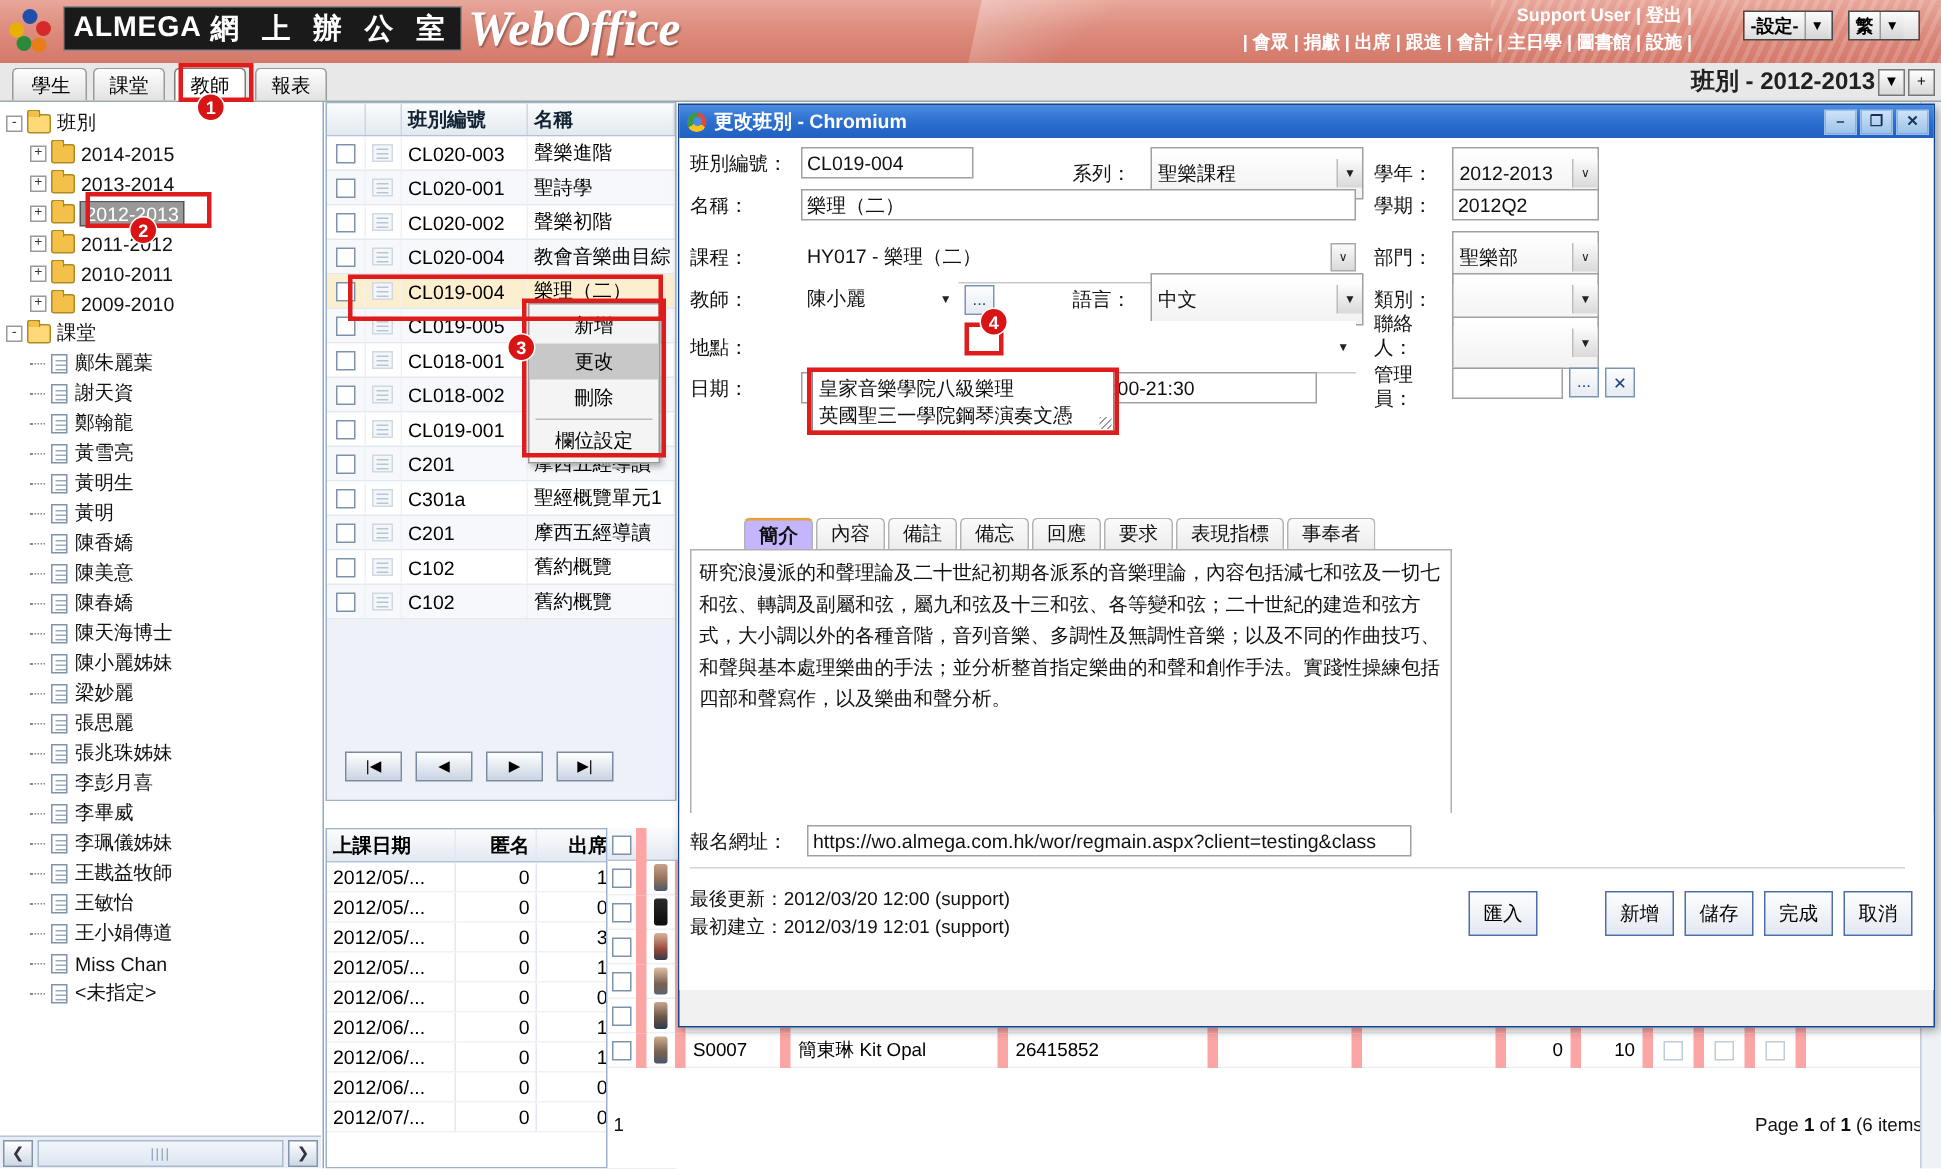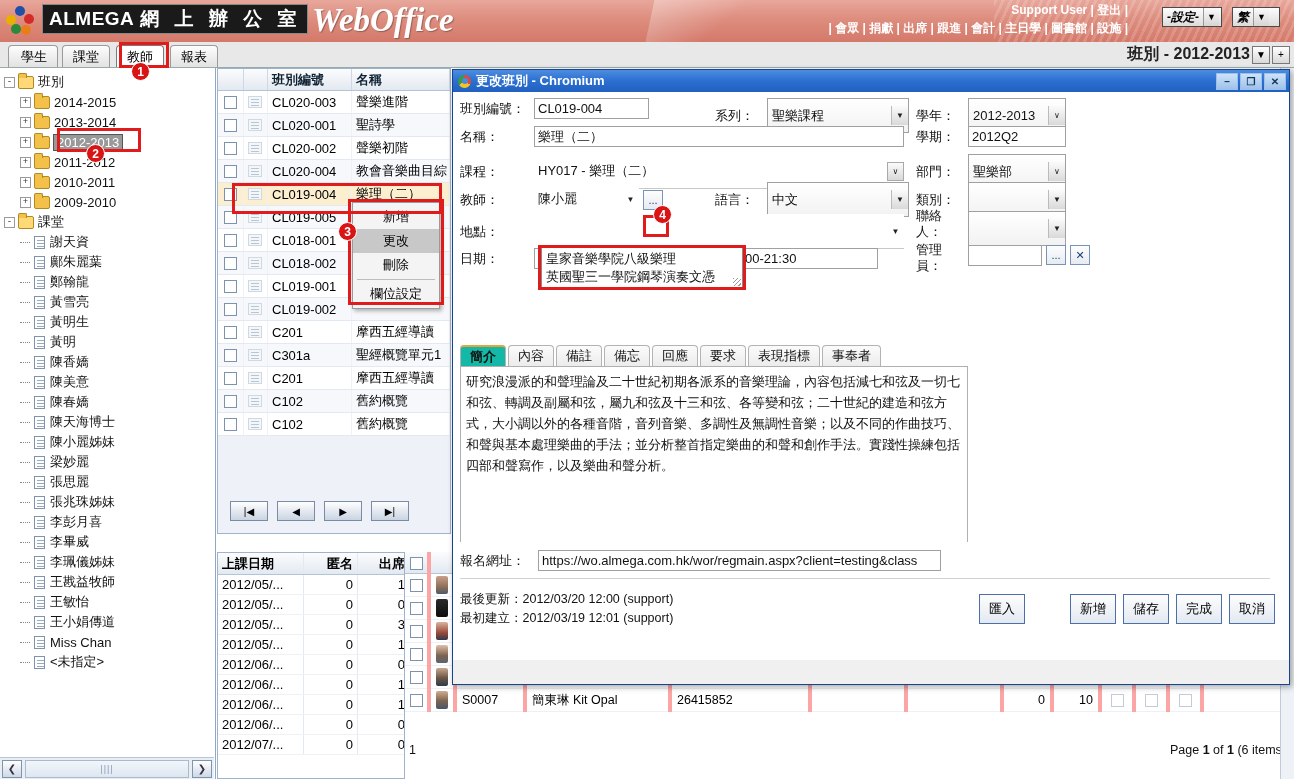--- a/index.html
+++ b/index.html
@@ -65,7 +65,7 @@
     border: 1px solid #4a4a4a; display: flex; align-items: center;
     font-size: 12px; font-weight: bold; color: #000;
   }
-  .hdr-sel .txt { padding: 0 4px; font-style: italic; }
+  .hdr-sel .txt { padding: 0 4px; }
   .hdr-sel .arw {
     width: 16px; height: 18px; border-left: 1px solid #999;
     display:flex; align-items:center; justify-content:center; font-size: 9px;

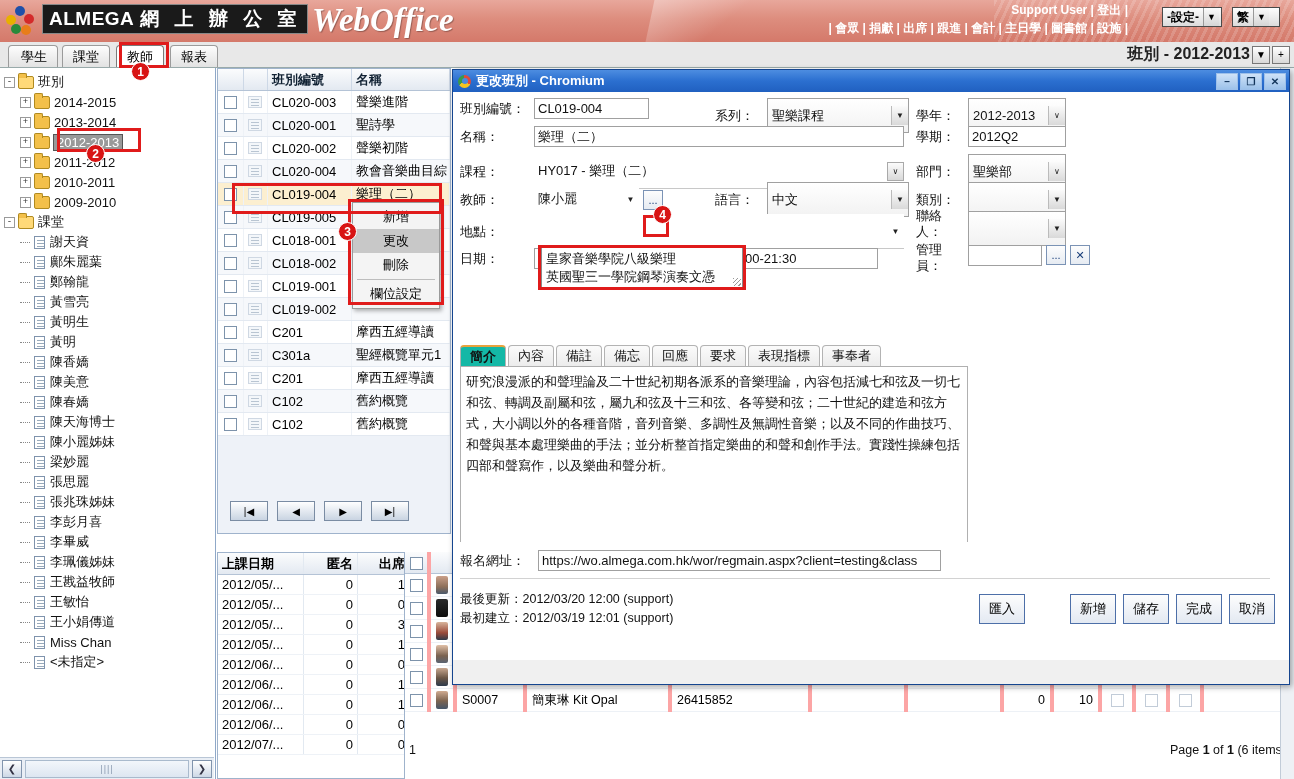--- a/index.html
+++ b/index.html
@@ -454,14 +454,14 @@
           <span class="dots"></span>
           <span class="spacer" style="width:4px"></span>
           <span class="doc"></span>
+          <span class="tlabel">鄺朱麗葉</span>
+        </div>
+        <div class="tnode">
+          <span class="ind"></span>
+          <span class="dots"></span>
+          <span class="spacer" style="width:4px"></span>
+          <span class="doc"></span>
           <span class="tlabel">謝天資</span>
-        </div>
-        <div class="tnode">
-          <span class="ind"></span>
-          <span class="dots"></span>
-          <span class="spacer" style="width:4px"></span>
-          <span class="doc"></span>
-          <span class="tlabel">鄺朱麗葉</span>
         </div>
         <div class="tnode">
           <span class="ind"></span>

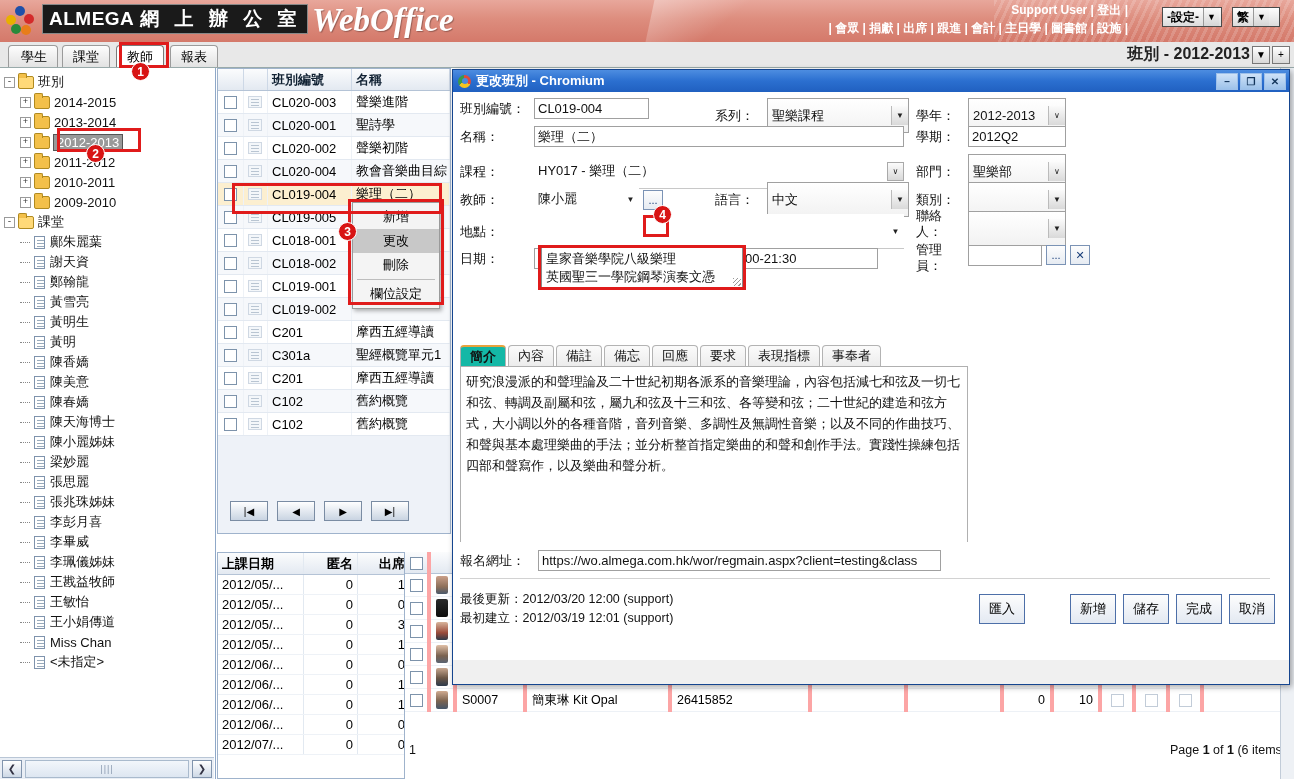--- a/index.html
+++ b/index.html
@@ -756,20 +756,6 @@
               <i></i>
             </span>
           </div>
-          <div class="c gc-code">CL019-002</div>
-          <div class="c gc-name"></div>
-        </div>
-        <div class="grow">
-          <div class="c gc-chk" style="justify-content:center">
-            <span class="cbx"></span>
-          </div>
-          <div class="c gc-ic">
-            <span class="drag-h">
-              <i></i>
-              <i></i>
-              <i></i>
-            </span>
-          </div>
           <div class="c gc-code">C201</div>
           <div class="c gc-name">摩西五經導讀</div>
         </div>

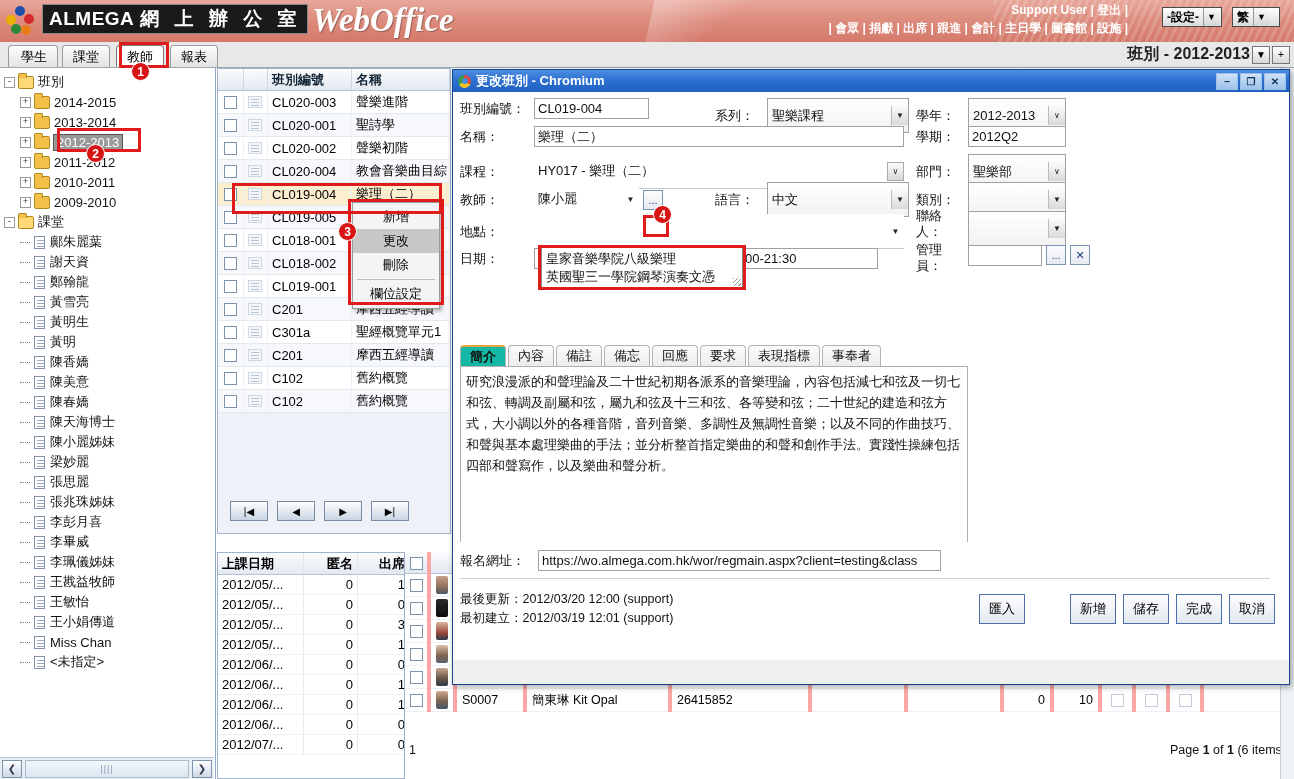--- a/index.html
+++ b/index.html
@@ -315,7 +315,7 @@
     border: 1px solid #b3b3b3; border-bottom: none; border-radius: 4px 4px 0 0;
     background: linear-gradient(to bottom,#fbfbfb,#ececec); color:#111;
   }
-  .dtab.on { background: #14b8a6; border-top: 2px solid #e8a33d; font-weight: bold; }
+  .dtab.on { background: #c4b5fd; border-top: 2px solid #e8a33d; font-weight: bold; margin-left: 36px; }
   .desc-area {
     position: absolute; left: 7px; top: 274px; width: 508px; height: 225px;
     border: 1px solid #b0b0b0; background: #fff; padding: 4px 5px;

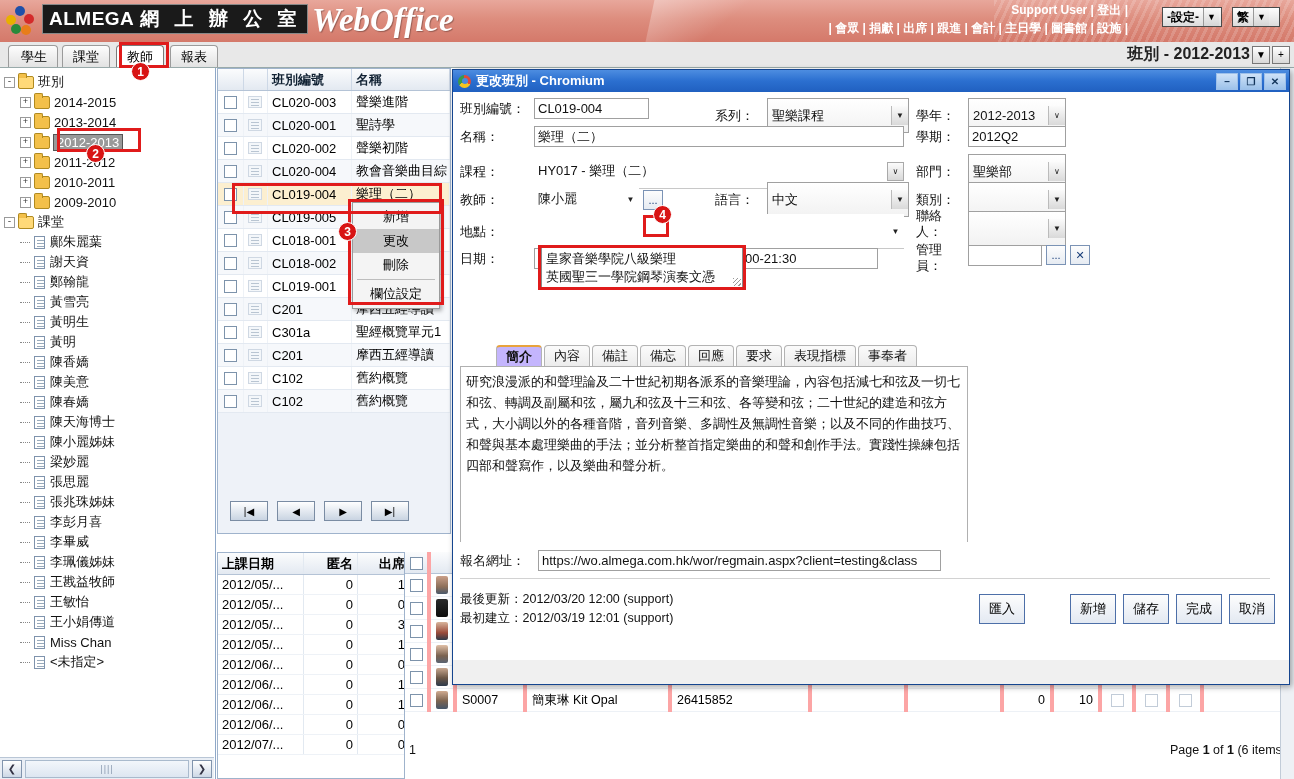--- a/index.html
+++ b/index.html
@@ -222,7 +222,7 @@
   }
   .stu-head { display:flex; height: 22px; background: linear-gradient(to bottom,#fbfcfd,#e3e9f1); border-bottom:1px solid #b4c3d6; }
   .stu-row { display:flex; height: 23px; font-size: 12.5px; align-items: center; border-bottom: 1px solid #edf1f6; }
-  .stu-row .c { display:flex; align-items:center; padding:4px 5px; border-right:4px solid #fca5a5; height: 23px; white-space:nowrap; overflow:hidden; }
+  .stu-row .c { display:flex; align-items:center; padding:4px 5px; border-right:7px solid #fca5a5; height: 23px; white-space:nowrap; overflow:hidden; }
   .sc-chk { width: 26px; justify-content:center; }
   .sc-av  { width: 26px; justify-content:center; }
   .sc-id  { width: 70px; }

